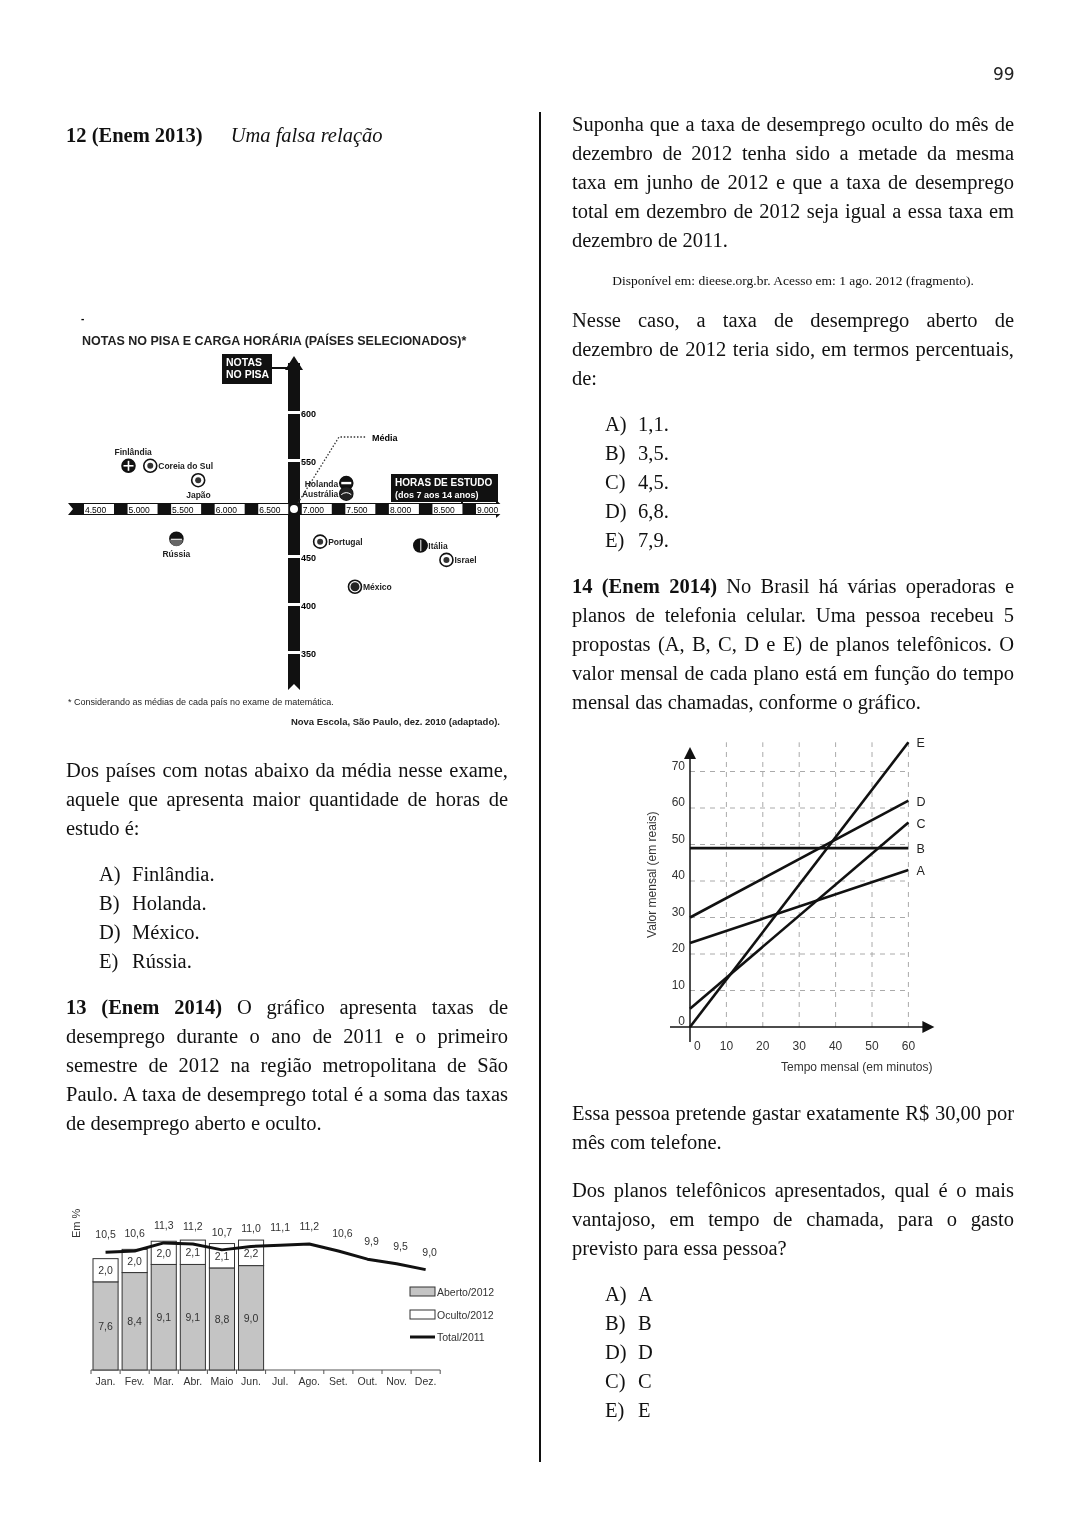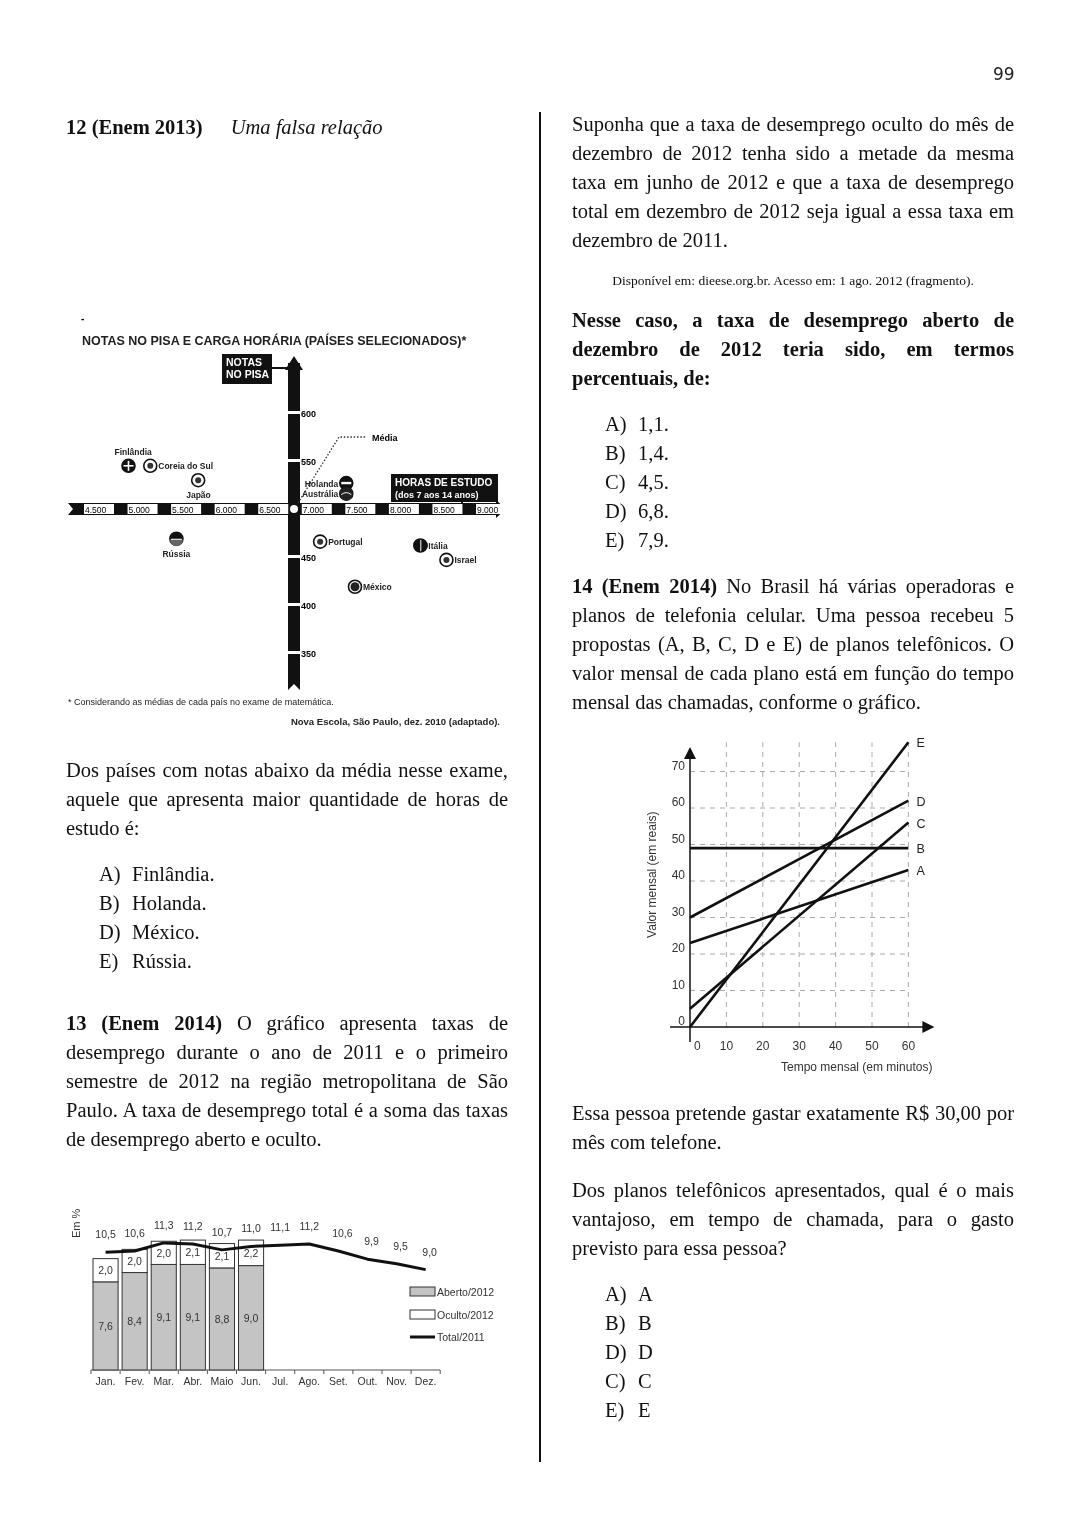--- a/index.html
+++ b/index.html
@@ -26,7 +26,7 @@
 <div class="divider"></div>
 
 <div class="col col-left">
-  <p class="qhead" style="margin-top:3px;">
+  <p class="qhead" style="margin-top:11px;">
     <b>12 (Enem 2013)</b><span class="qtitle">Uma falsa relação</span>
   </p>
 </div>

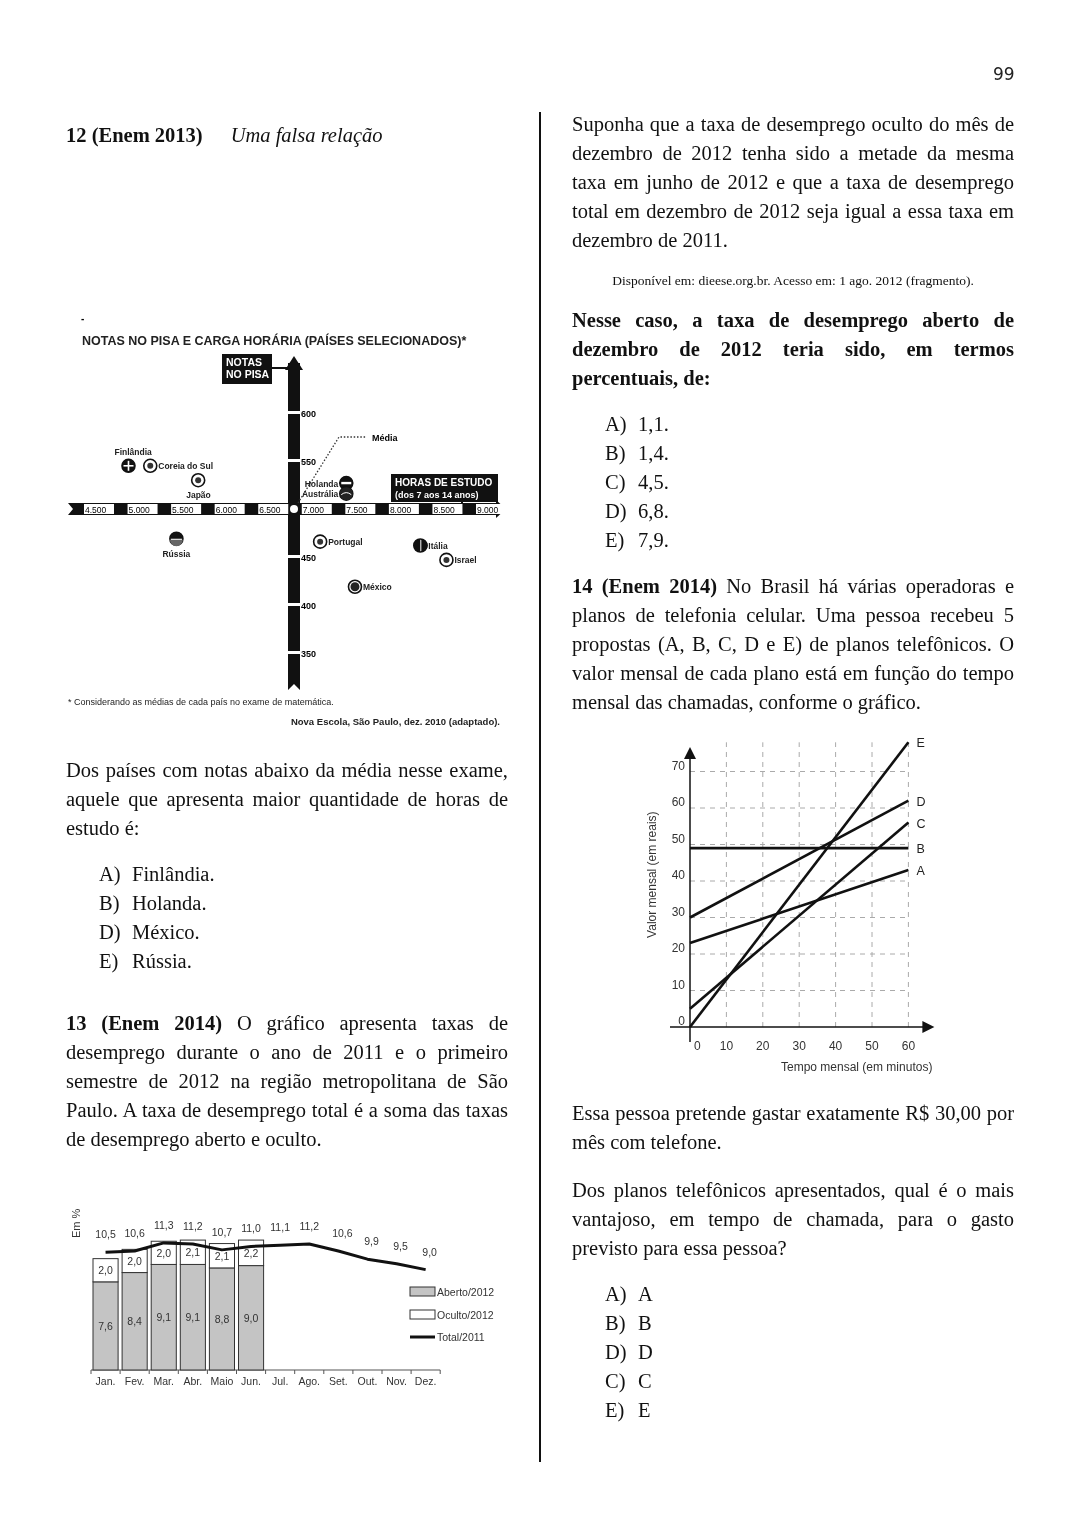--- a/index.html
+++ b/index.html
@@ -228,7 +228,7 @@
 <div class="col col-right">
   <p>Suponha que a taxa de desemprego oculto do mês de dezembro de 2012 tenha sido a metade da mesma taxa em junho de 2012 e que a taxa de desemprego total em dezembro de 2012 seja igual a essa taxa em dezembro de 2011.</p>
   <p class="source" style="margin-top:17px;">Disponível em: dieese.org.br. Acesso em: 1 ago. 2012 (fragmento).</p>
-  <p style="margin-top:16px;font-weight:bold;">Nesse caso, a taxa de desemprego aberto de dezembro de 2012 teria sido, em termos percentuais, de:</p>
+  <p style="margin-top:16px;">Nesse caso, a taxa de desemprego aberto de dezembro de 2012 teria sido, em termos percentuais, de:</p>
   <ul class="options" style="margin-top:17px;" id="q13-options">
       <li><span class="opt-letter">A)</span><span>1,1.</span></li>
       <li><span class="opt-letter">B)</span><span>1,4.</span></li>

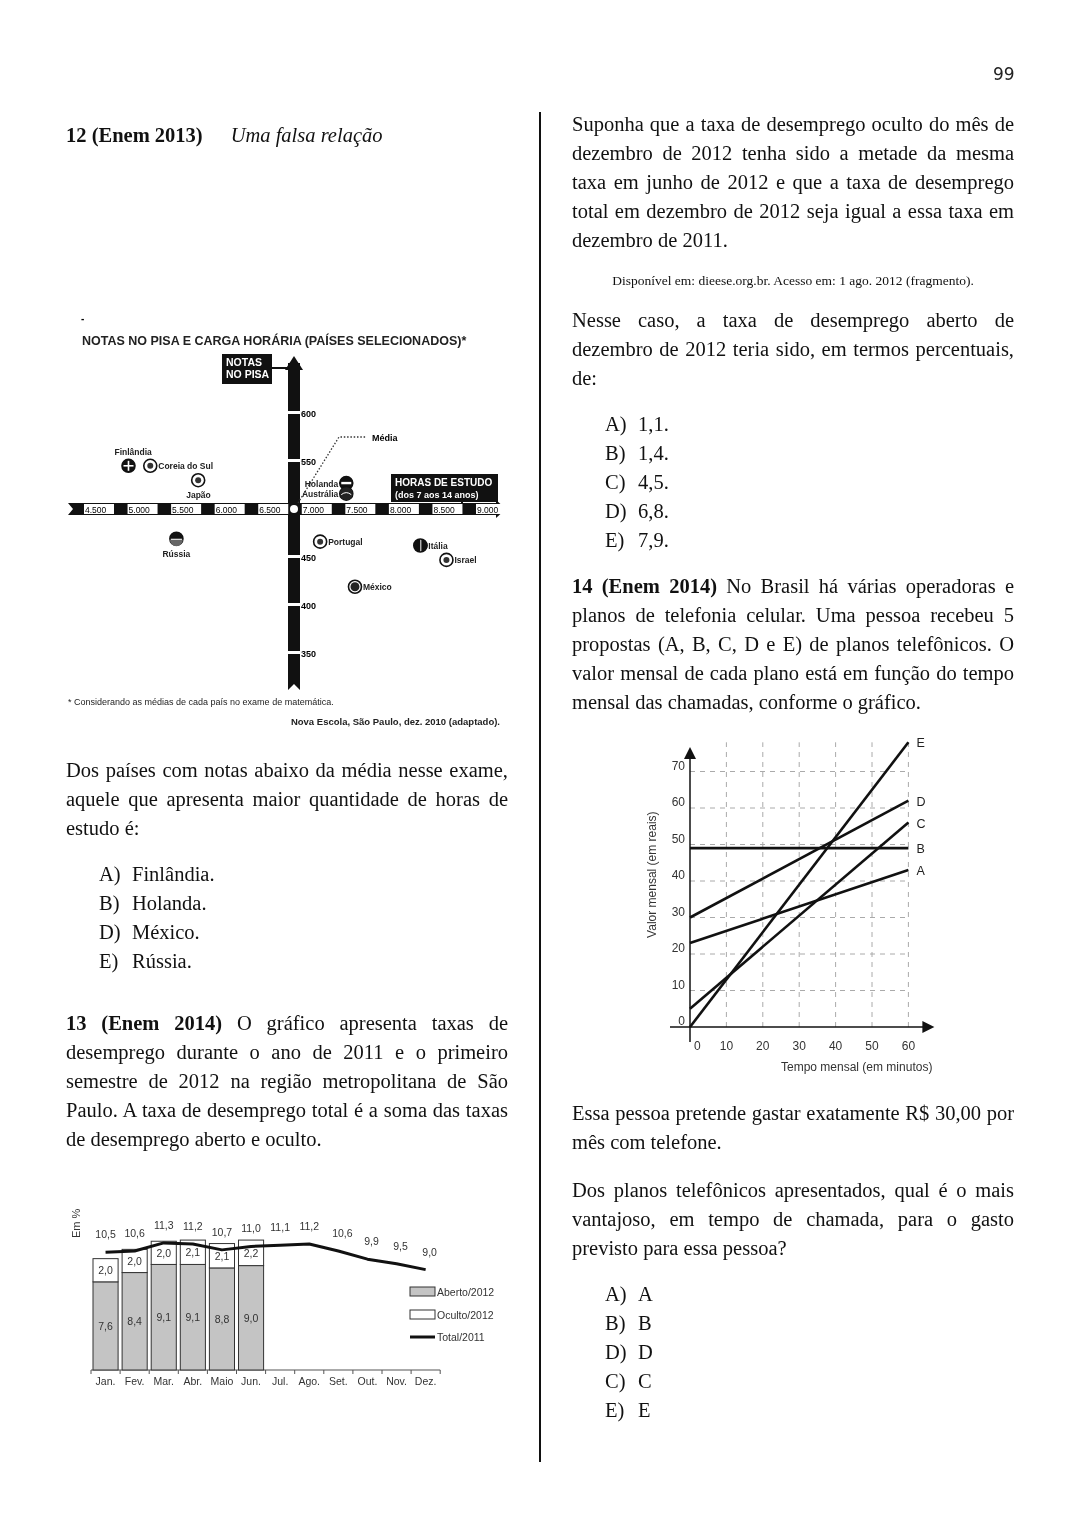--- a/index.html
+++ b/index.html
@@ -231,7 +231,7 @@
   <p style="margin-top:16px;">Nesse caso, a taxa de desemprego aberto de dezembro de 2012 teria sido, em termos percentuais, de:</p>
   <ul class="options" style="margin-top:17px;" id="q13-options">
       <li><span class="opt-letter">A)</span><span>1,1.</span></li>
-      <li><span class="opt-letter">B)</span><span>1,4.</span></li>
+      <li><span class="opt-letter">B)</span><span>3,5.</span></li>
       <li><span class="opt-letter">C)</span><span>4,5.</span></li>
       <li><span class="opt-letter">D)</span><span>6,8.</span></li>
       <li><span class="opt-letter">E)</span><span>7,9.</span></li>

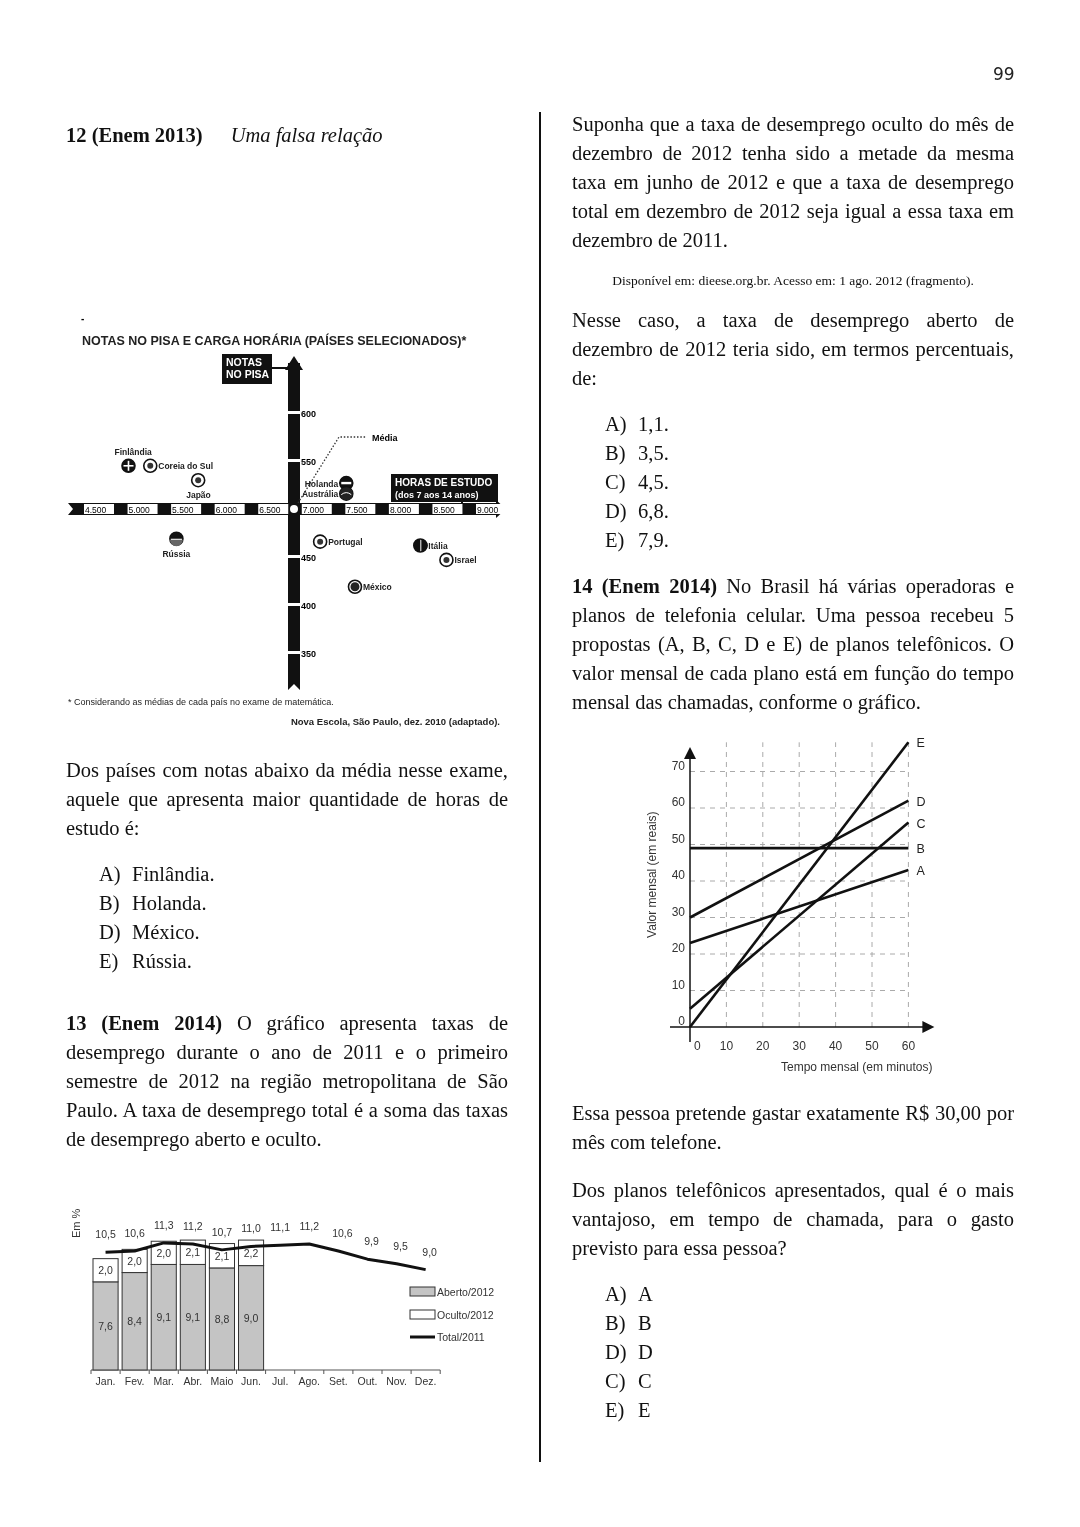--- a/index.html
+++ b/index.html
@@ -149,7 +149,7 @@
       <li><span class="opt-letter">D)</span><span>México.</span></li>
       <li><span class="opt-letter">E)</span><span>Rússia.</span></li>
     </ul>
-  <p style="margin-top:33px;"><b>13 (Enem 2014)</b> <span>O gráfico apresenta taxas de desemprego durante o ano de 2011 e o primeiro semestre de 2012 na região metropolitana de São Paulo. A taxa de desemprego total é a soma das taxas de desemprego aberto e oculto.</span></p>
+  <p style="margin-top:17px;"><b>13 (Enem 2014)</b> <span>O gráfico apresenta taxas de desemprego durante o ano de 2011 e o primeiro semestre de 2012 na região metropolitana de São Paulo. A taxa de desemprego total é a soma das taxas de desemprego aberto e oculto.</span></p>
 </div>
 
 <svg class="abs" id="unemp-chart" style="left:60px;top:1190px;" width="450" height="205" viewBox="0 0 450 205">

